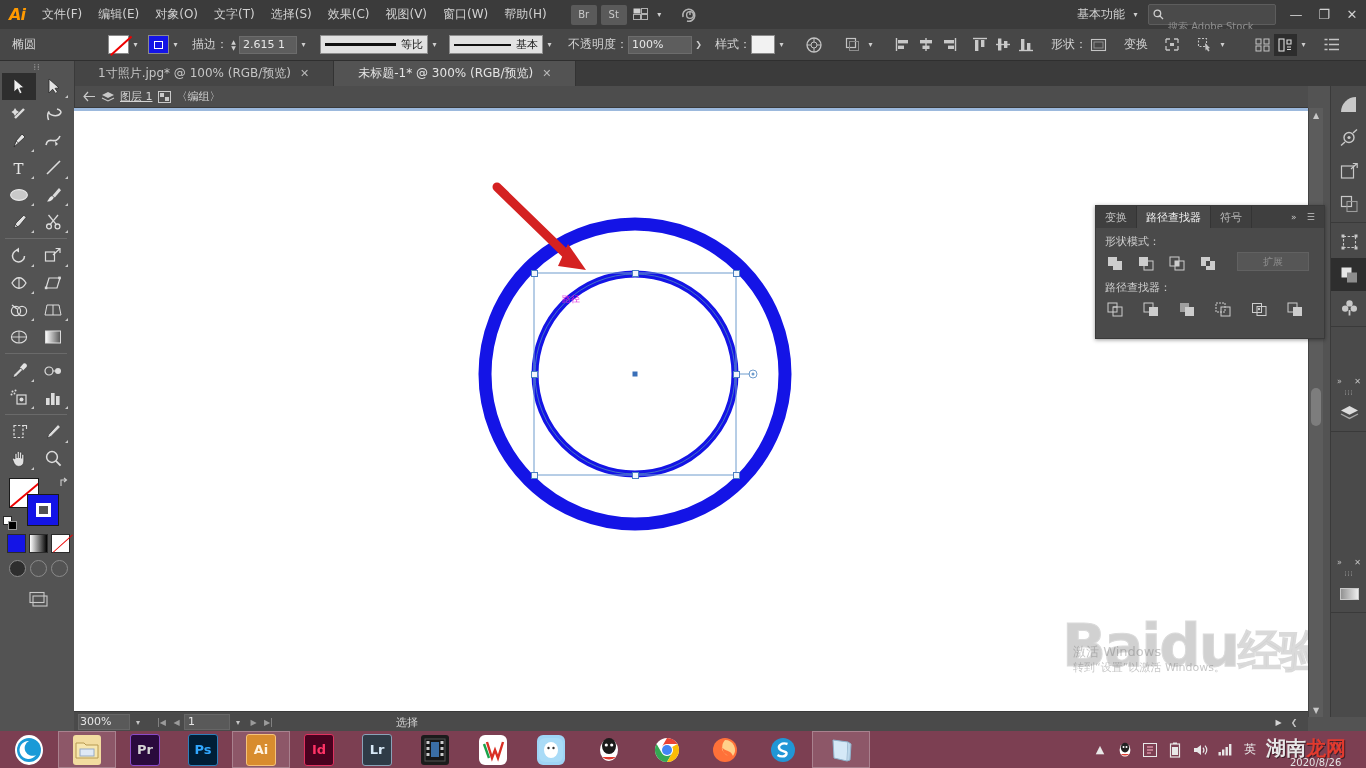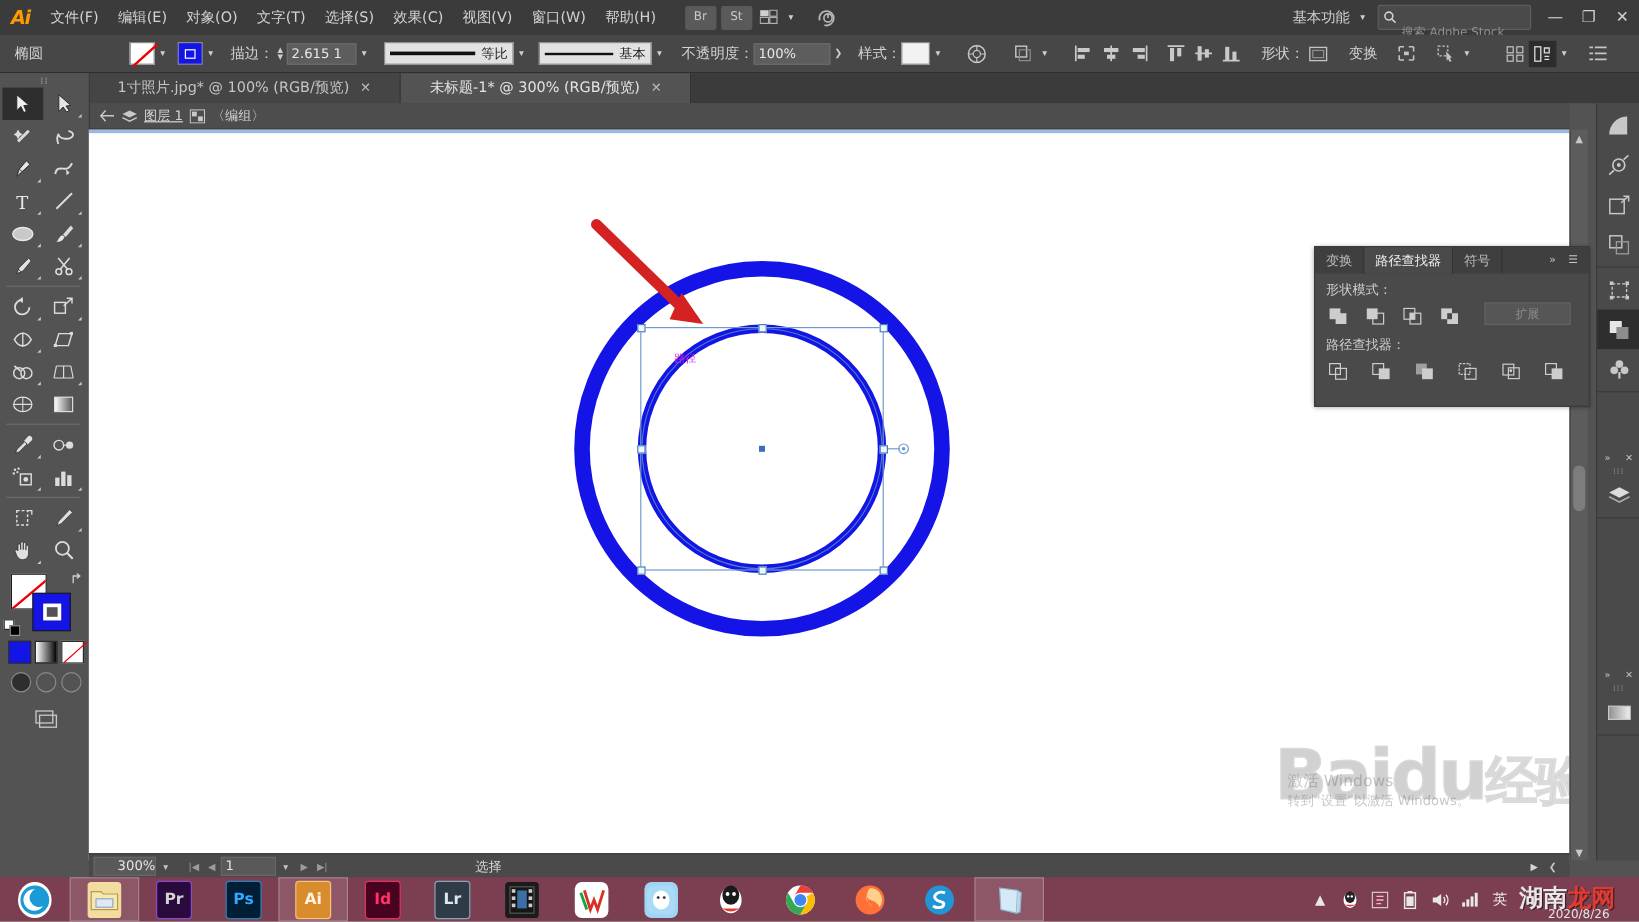--- a/index.html
+++ b/index.html
@@ -142,7 +142,7 @@
   .statusbar{position:absolute;left:74px;top:711px;width:1234px;height:20px;background:#4a4a4a;
     border-top:1px solid #3a3a3a;display:flex;align-items:center;font-size:11px;color:#cfcfcf;}
   .zoomfield{width:52px;height:16px;background:#595959;border:1px solid #666;color:#e6e6e6;font-size:11px;
-    line-height:14px;padding:0 19px;margin-left:4px;box-sizing:border-box;}
+    line-height:14px;padding:0 1px;margin-left:4px;box-sizing:border-box;}
   .sbcaret{width:16px;height:16px;display:flex;align-items:center;justify-content:center;font-size:8px;color:#c5c5c5;}
   .navbtn{width:15px;height:16px;display:flex;align-items:center;justify-content:center;font-size:8px;color:#9b9b9b;}
   .pagefield{width:46px;height:16px;background:#595959;border:1px solid #666;color:#e6e6e6;font-size:11px;

